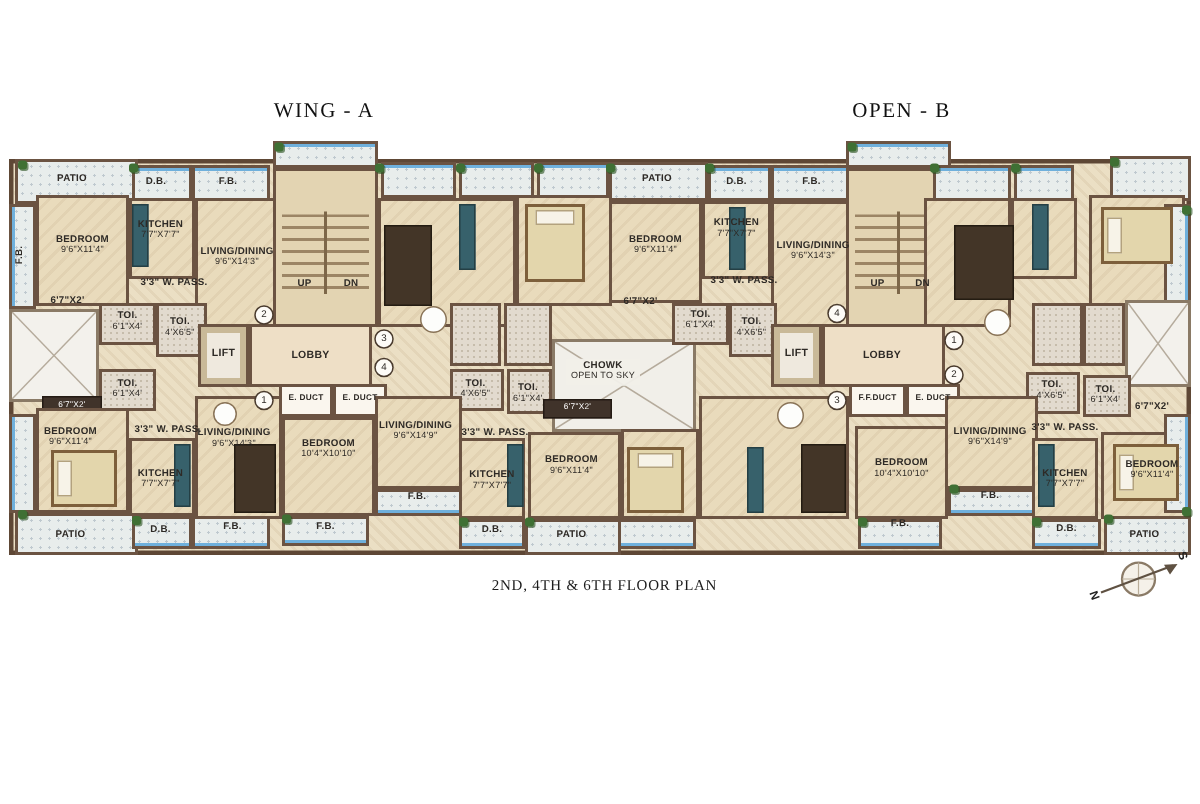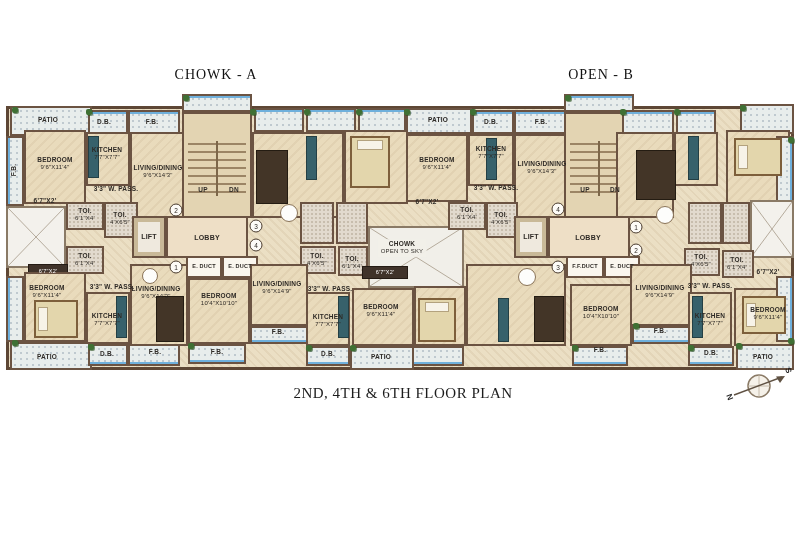--- a/index.html
+++ b/index.html
@@ -463,7 +463,7 @@
       <div class="circ" style="left: 636px; top: 250px;">2</div>
     </div>
 
-  <div class="wing-title" style="left:216px;top:67px">CHOWK - A</div>
+  <div class="wing-title" style="left:216px;top:67px">WING - A</div>
   <div class="wing-title" style="left:601px;top:67px">OPEN - B</div>
   <div class="plan-title" style="left:403px;top:385px">2ND, 4TH &amp; 6TH FLOOR PLAN</div>
 

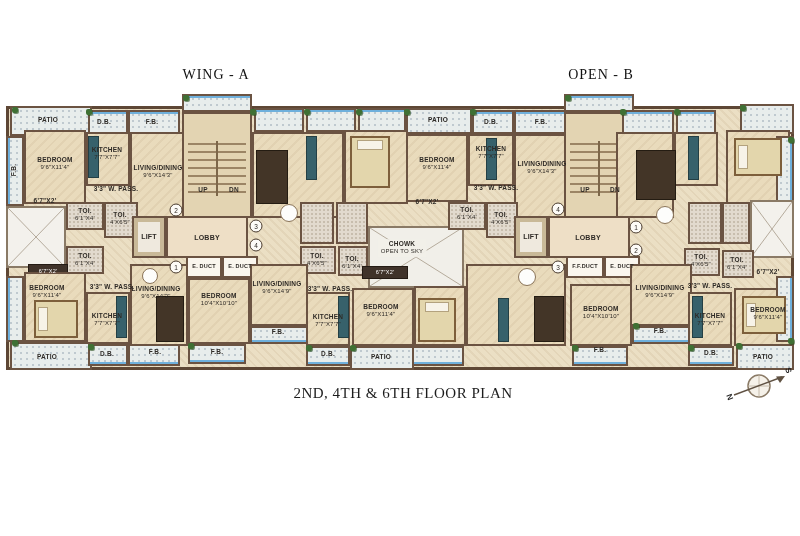--- a/index.html
+++ b/index.html
@@ -50,7 +50,7 @@
   .wing-title{position:absolute;transform:translateX(-50%);font-family:"Liberation Serif",serif;
         font-size:14px;color:#111;letter-spacing:1px;white-space:nowrap;}
   .plan-title{position:absolute;transform:translateX(-50%);font-family:"Liberation Serif",serif;
-        font-size:15px;color:#1c1c1c;letter-spacing:.5px;white-space:nowrap;}
+        font-size:10px;color:#1c1c1c;letter-spacing:.5px;white-space:nowrap;}
   #compass{position:absolute;left:722px;top:362px;}
   #compass circle{fill:#f5f1e9;stroke:#8a7a66;stroke-width:1.5;}
   #compass .tick{stroke:#b9ad99;stroke-width:.8;}

